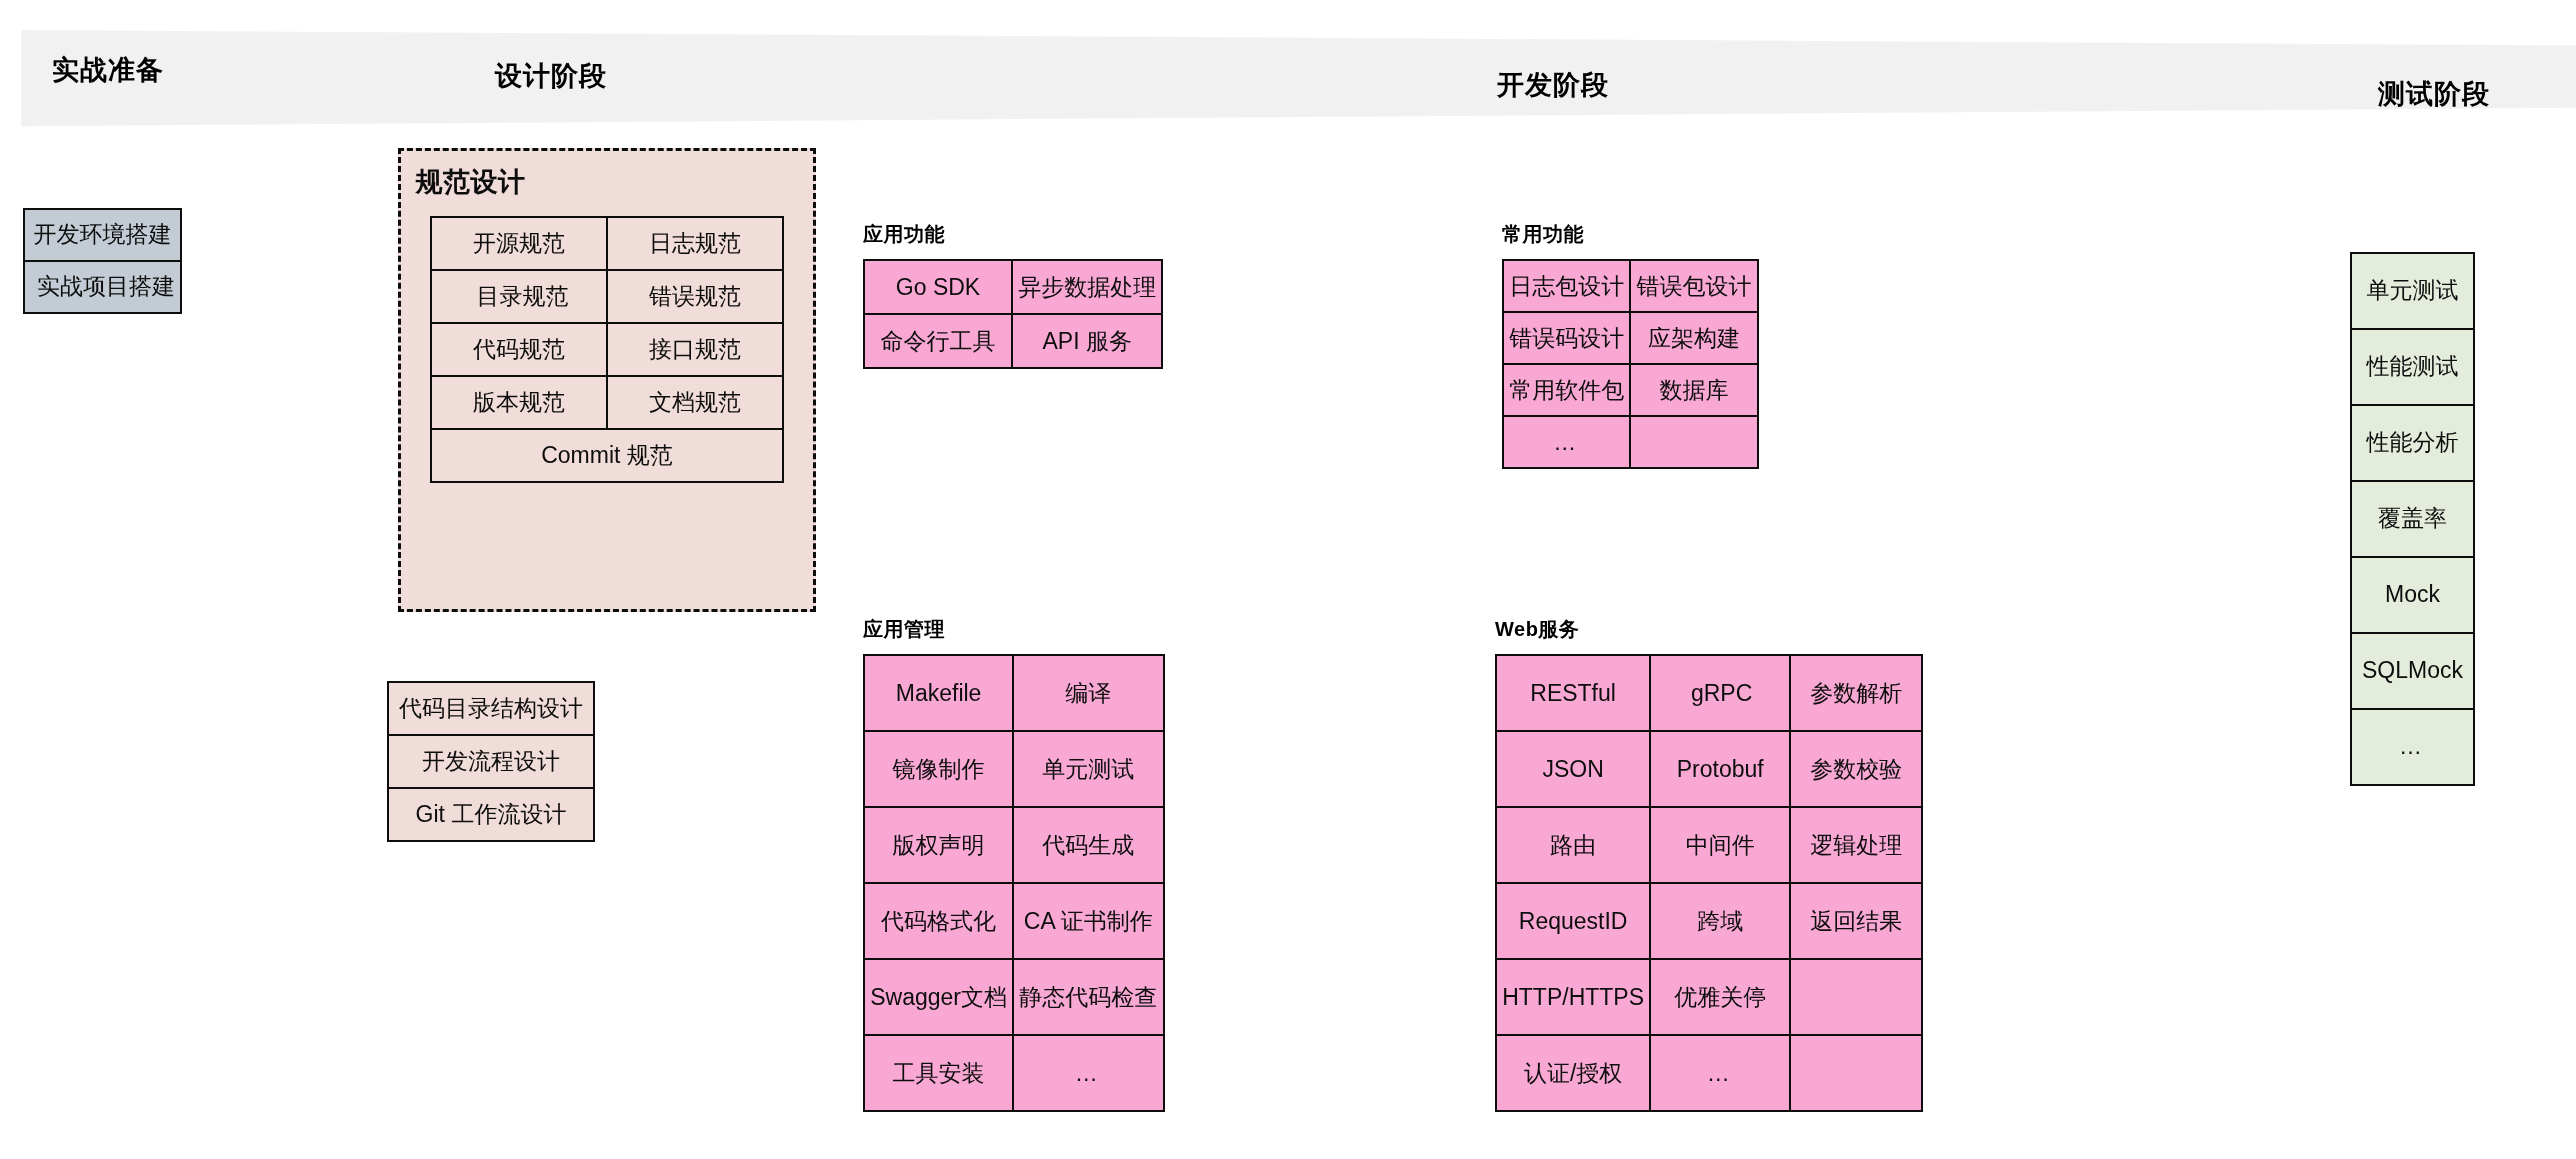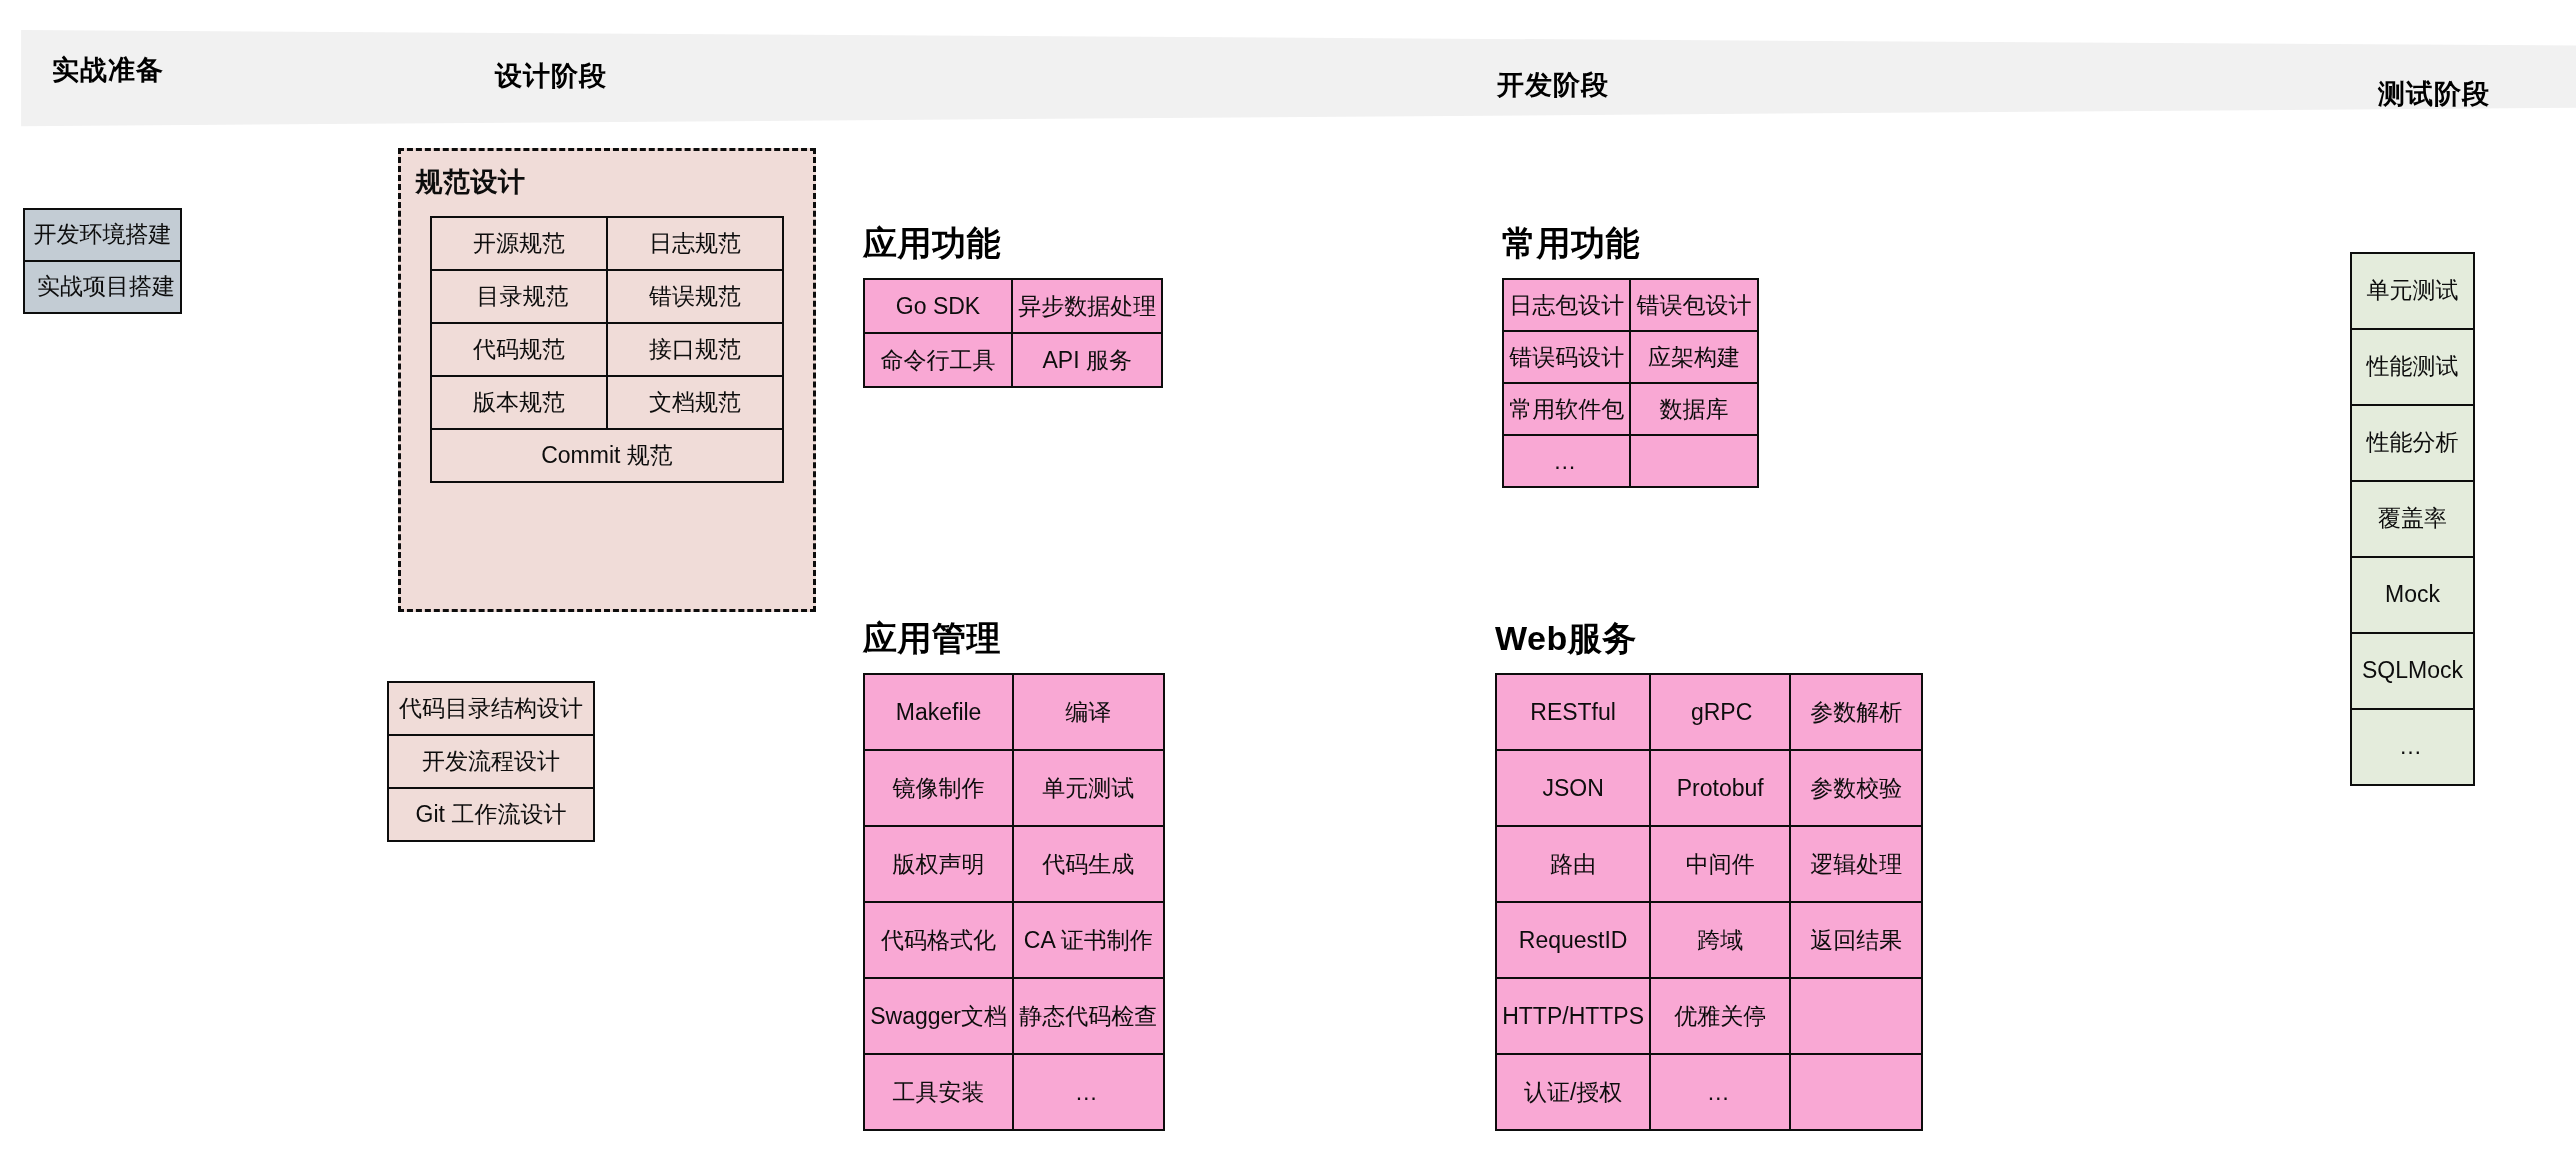--- a/index.html
+++ b/index.html
@@ -32,7 +32,7 @@
   
   .grp { position: absolute; }
   .grp-title {
-    font-size: 34px;
+    font-size: 20px;
     font-weight: bold;
     color: #000;
     white-space: nowrap;

